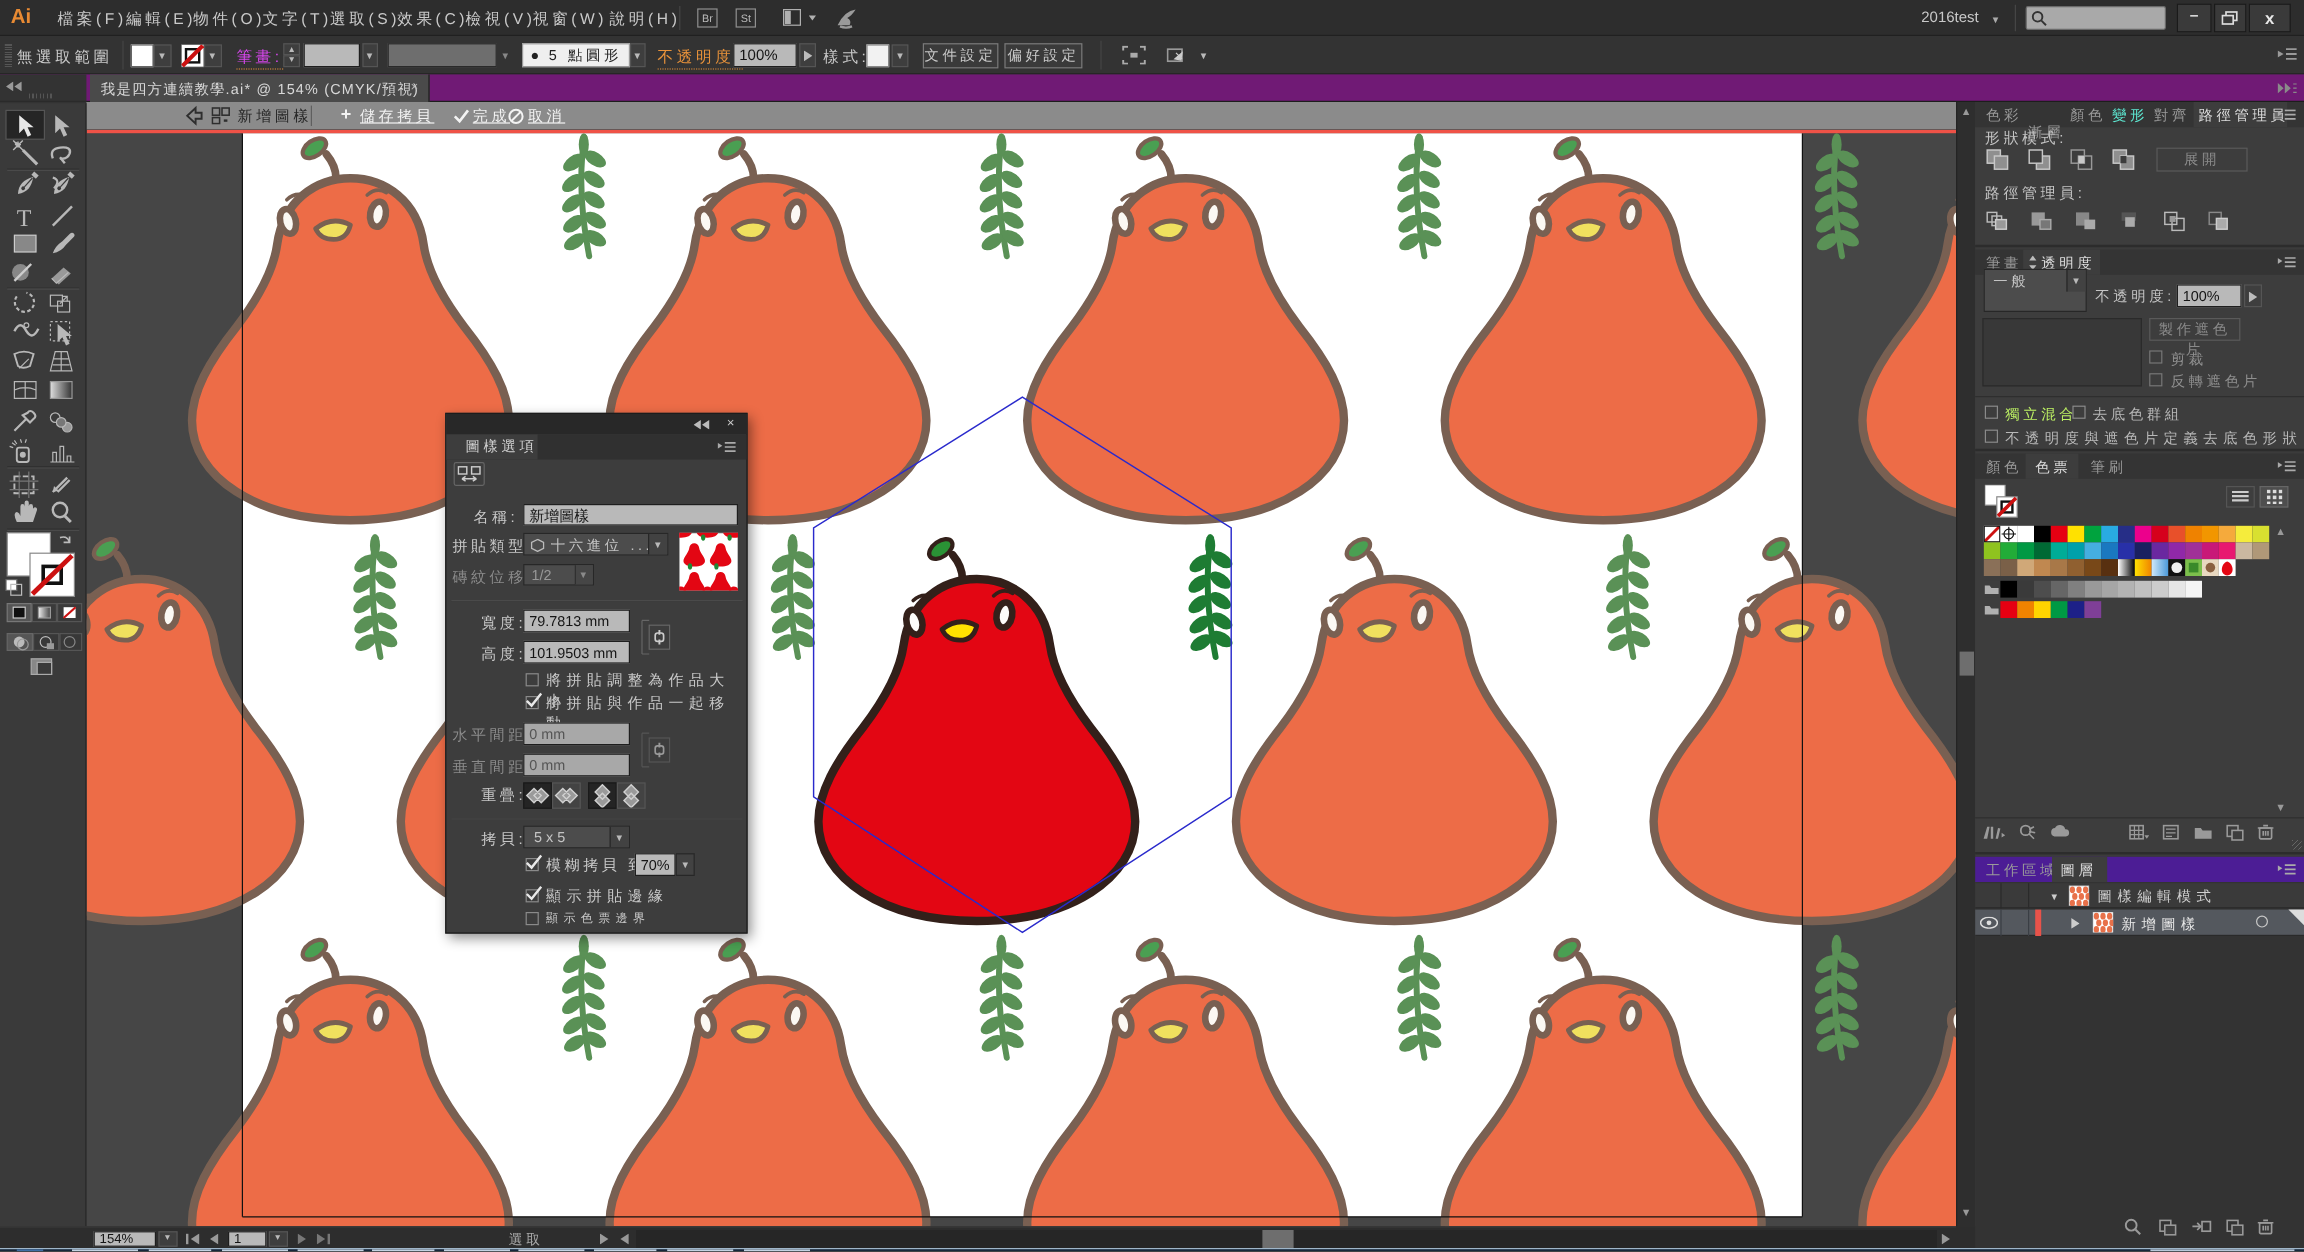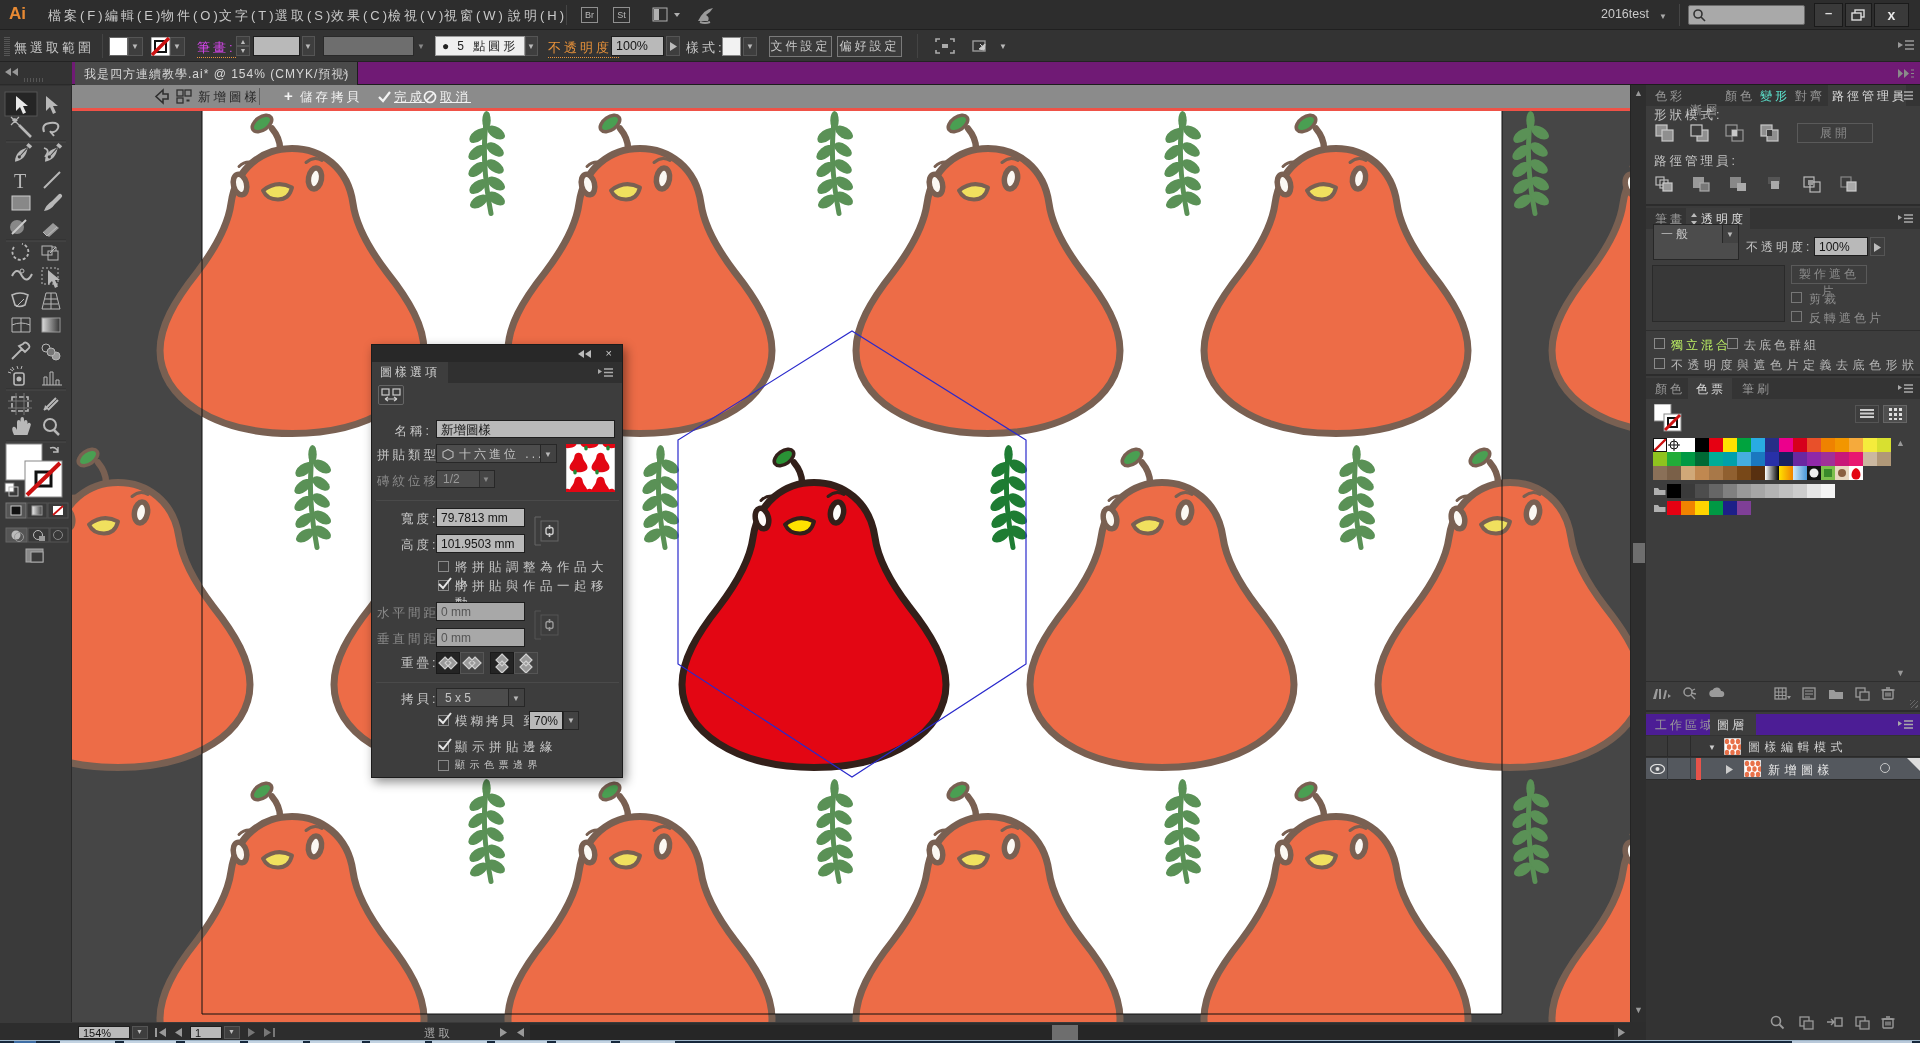--- a/index.html
+++ b/index.html
@@ -139,7 +139,7 @@
   <span class="abs cj" style="left:126px;top:4px;font-size:12.5px;color:#262626">新增圖樣</span>
   <span class="abs" style="left:187px;top:3px;width:1px;height:17px;background:#5f5f5f"></span>
   <span class="abs" style="left:212px;top:2px;font-size:15px;color:#f3f3f3;font-weight:bold">+</span>
-  <span class="abs cj" style="left:228px;top:4px;font-size:12.5px;color:#f3f3f3;">儲存拷貝</span>
+  <span class="abs cj" style="left:228px;top:4px;font-size:12.5px;color:#f3f3f3;text-decoration:underline">儲存拷貝</span>
   <svg class="abs" style="left:306px;top:6px" width="13" height="12">
         <path d="M1 6 L5 10 L12 1" stroke="#f3f3f3" stroke-width="2.2" fill="none"></path>
       </svg>

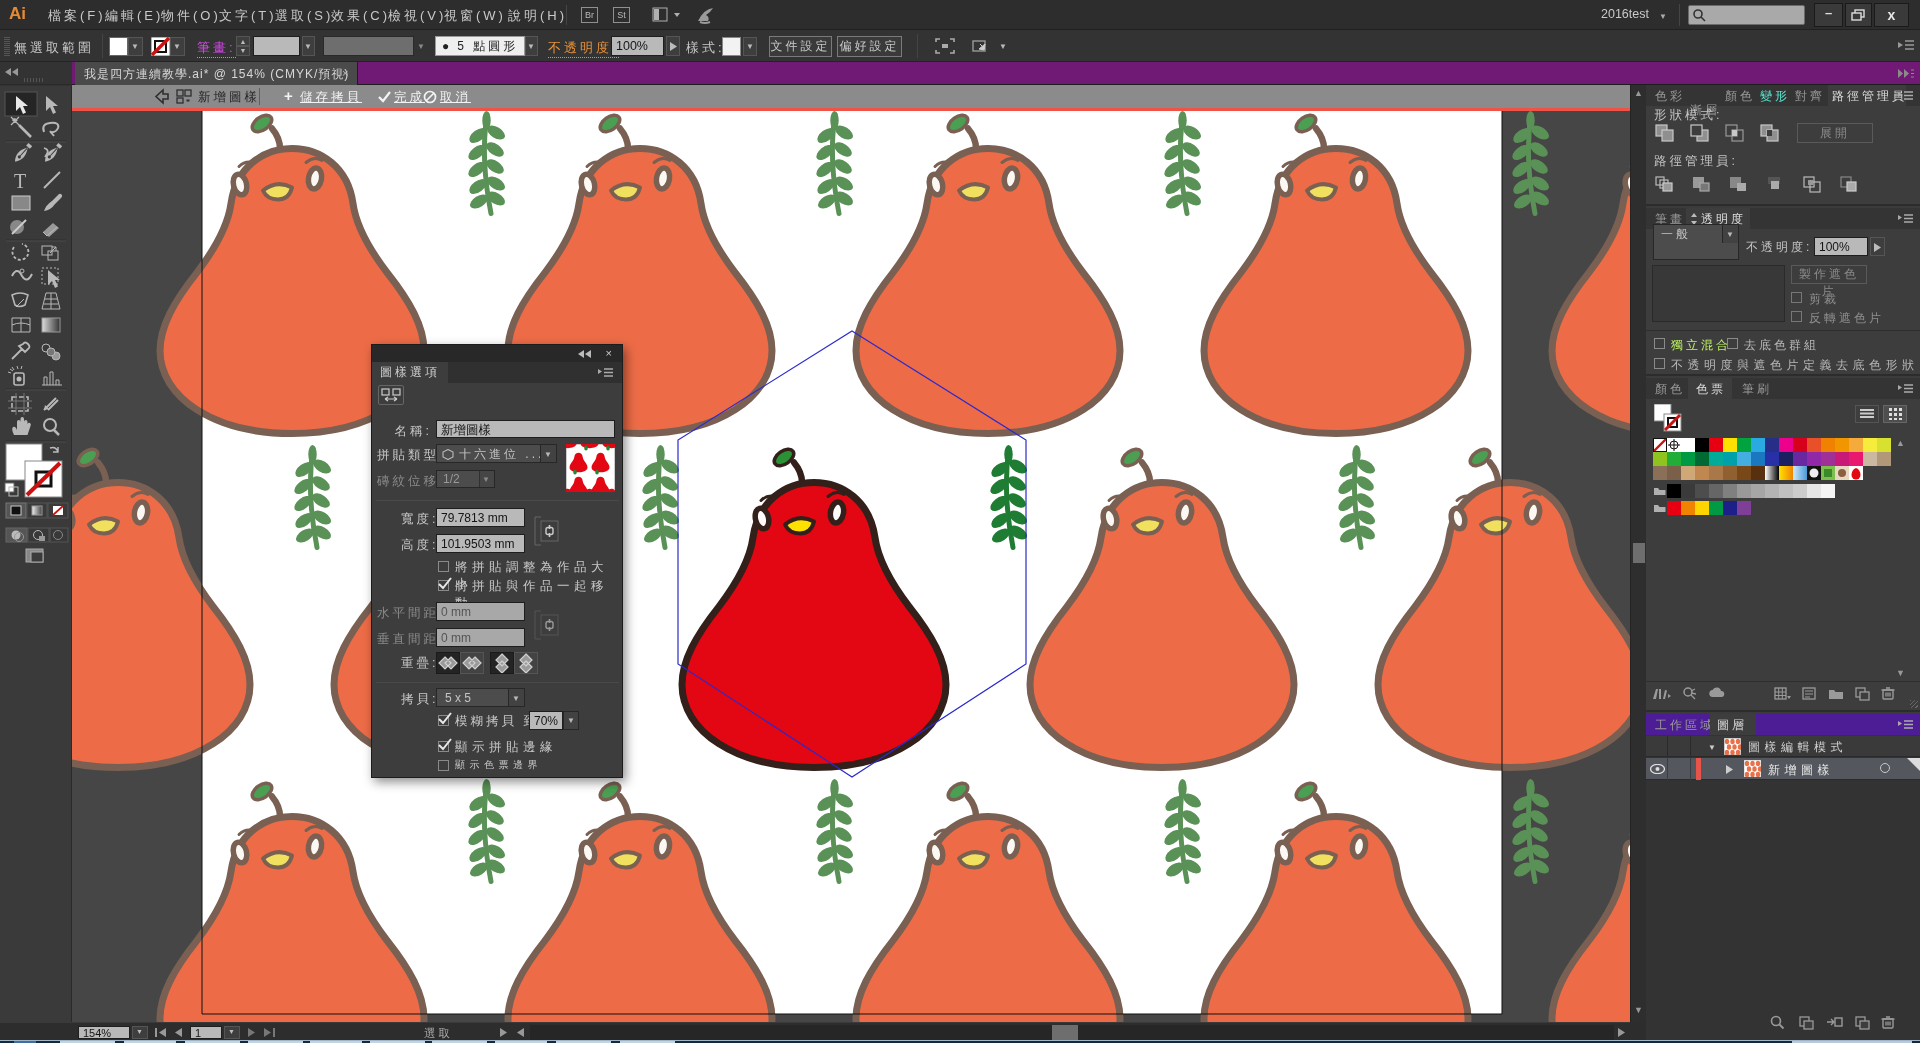--- a/index.html
+++ b/index.html
@@ -1014,7 +1014,7 @@
     <span class="abs" style="right:10px;top:2px;color:#ccc;font-size:11px">×</span>
   </div>
   <div class="abs" style="left:0;top:17px;width:250px;height:21px;background:#303030">
-    <span class="abs cj" style="left:0;top:0;width:76px;height:21px;background:#3d3d3d;color:#d2d2d2;font-size:12px;line-height:20px;text-align:center">圖樣選項</span>
+    <span class="abs cj" style="left:0;top:0;width:76px;height:21px;background:#3d3d3d;color:#d2d2d2;font-size:12px;line-height:20px;text-align:right">圖樣選項</span>
     <svg class="abs" style="right:8px;top:6px" width="16" height="10">
           <path d="M0 1 l4 2.5 -4 2.5 z" fill="#aaa"></path>
           <path d="M6 1 h9 M6 4.5 h9 M6 8 h9" stroke="#aaa" stroke-width="1.4"></path>

